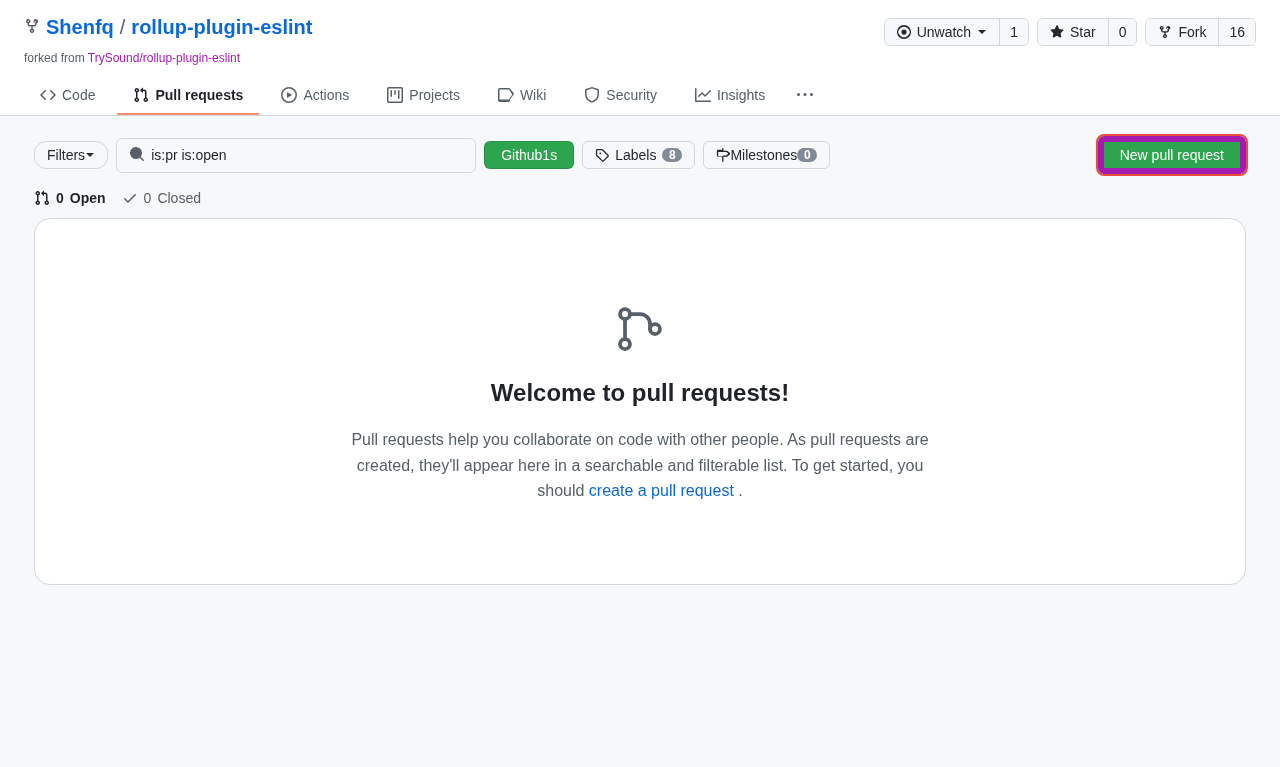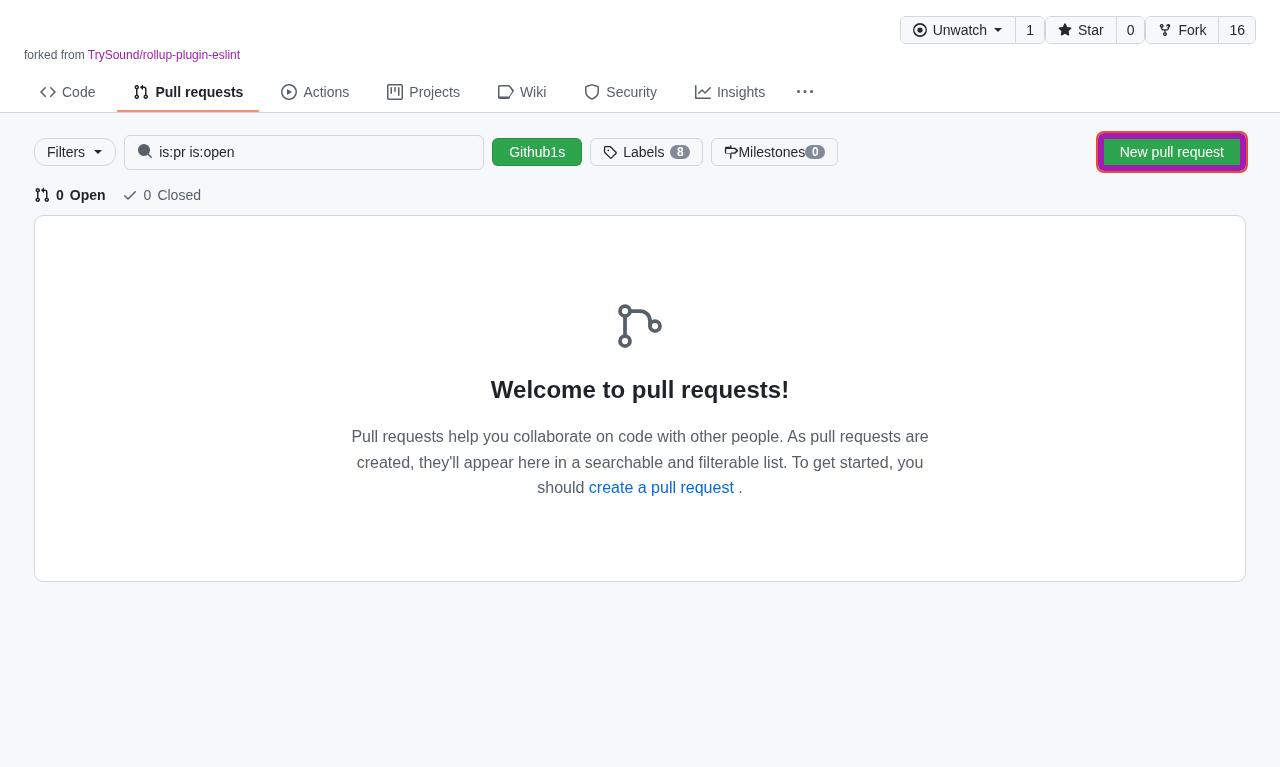--- a/index.html
+++ b/index.html
@@ -286,6 +286,16 @@
 
   <div class="repo-header">
     <div style="display:flex; align-items:center; justify-content:space-between; margin-bottom: 4px;">
+      <div class="repo-title-row">
+        <span class="repo-fork-icon">
+          <svg width="16" height="16" viewBox="0 0 16 16" fill="#57606a" xmlns="http://www.w3.org/2000/svg">
+            <path fill-rule="evenodd" d="M5 3.25a.75.75 0 11-1.5 0 .75.75 0 011.5 0zm0 2.122a2.25 2.25 0 10-1.5 0v.878A2.25 2.25 0 005.75 8.5h1.5v2.128a2.251 2.251 0 101.5 0V8.5h1.5a2.25 2.25 0 002.25-2.25v-.878a2.25 2.25 0 10-1.5 0v.878a.75.75 0 01-.75.75h-4.5A.75.75 0 015 6.25v-.878zm3.75 7.378a.75.75 0 11-1.5 0 .75.75 0 011.5 0zm3-8.75a.75.75 0 11-1.5 0 .75.75 0 011.5 0z"></path>
+          </svg>
+        </span>
+        <a class="repo-owner">Shenfq</a>
+        <span class="repo-separator">/</span>
+        <a class="repo-name">rollup-plugin-eslint</a>
+      </div>
       <div class="repo-actions">
 
         <div class="btn-group">

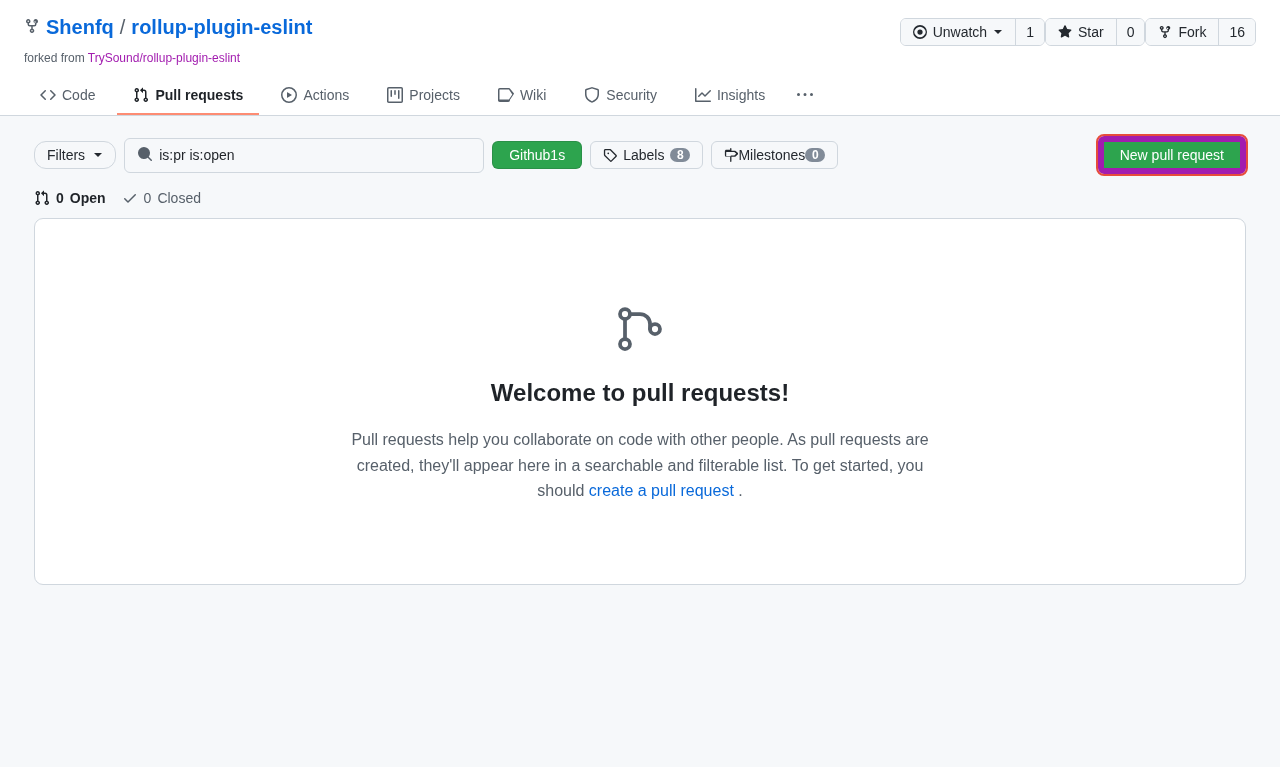--- a/index.html
+++ b/index.html
@@ -48,7 +48,7 @@
     .repo-actions {
       display: flex;
       align-items: center;
-      gap: 0;
+      gap: 8px;
       margin-left: auto;
     }
     .btn-group {

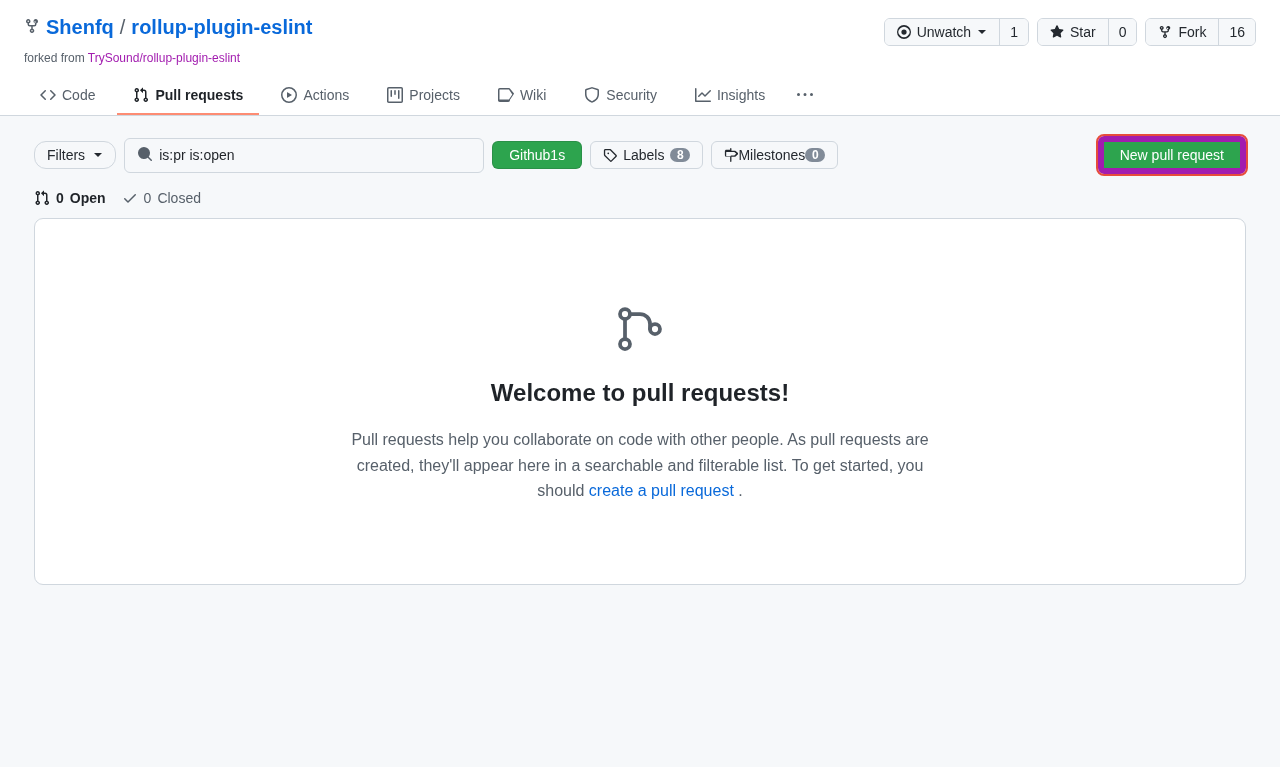--- a/index.html
+++ b/index.html
@@ -136,7 +136,7 @@
     .filters-btn {
       display: flex;
       align-items: center;
-      gap: 8px;
+      gap: 0;
       padding: 5px 12px;
       background: #f6f8fa;
       border: 1px solid #d0d7de;

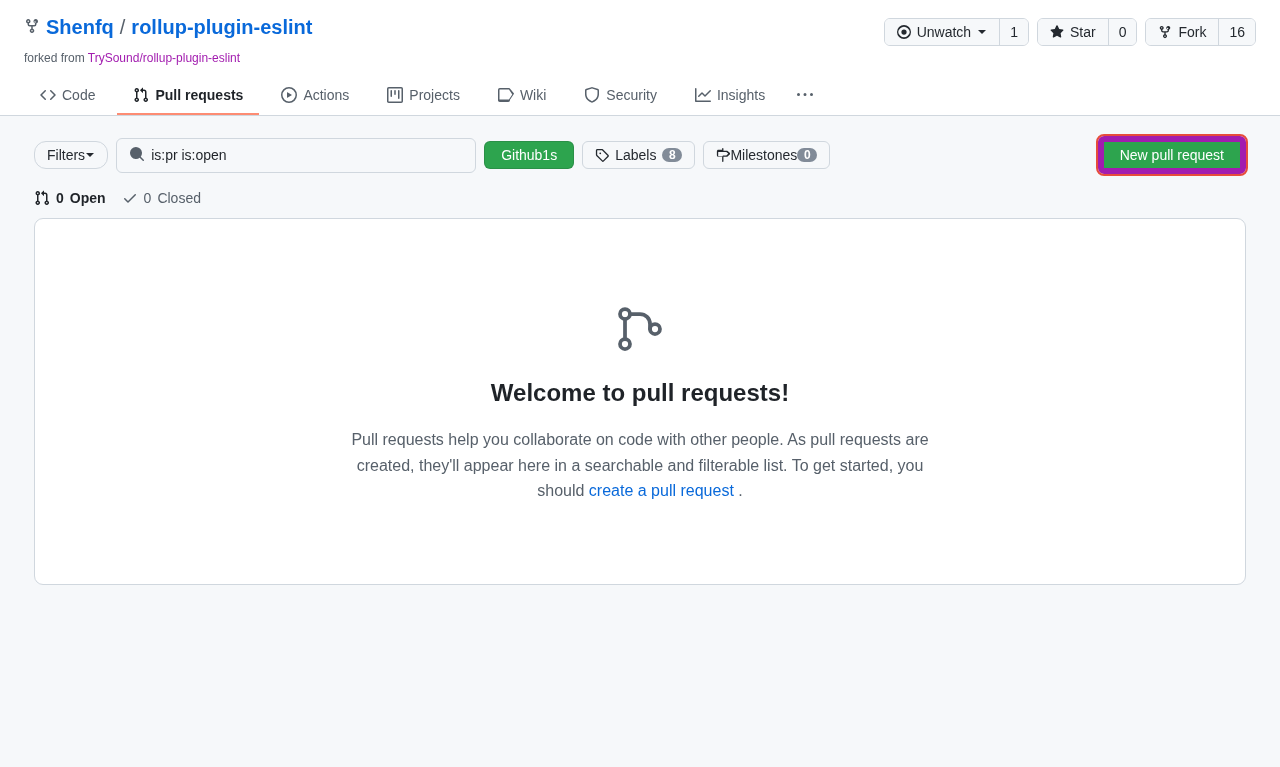--- a/index.html
+++ b/index.html
@@ -250,7 +250,7 @@
     .pr-empty-area {
       background: #ffffff;
       border: 1px solid #d0d7de;
-      border-radius: 9px;
+      border-radius: 16px;
       padding: 80px 56px;
       text-align: center;
       display: flex;

